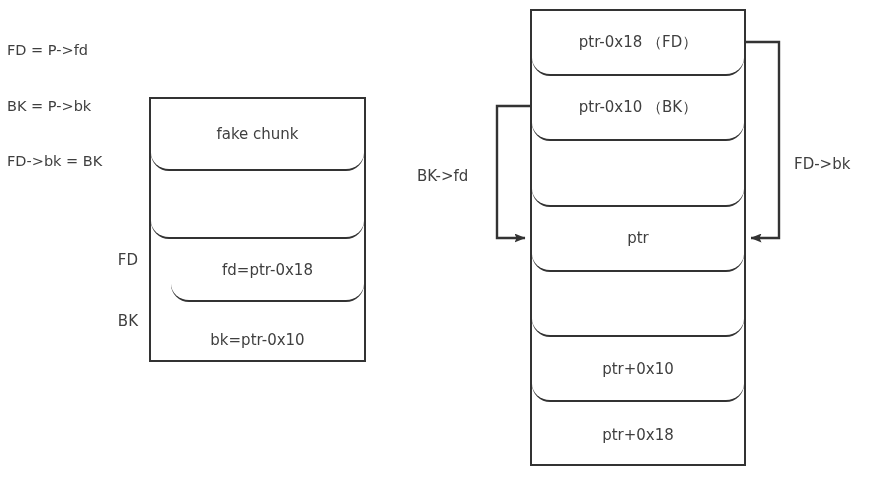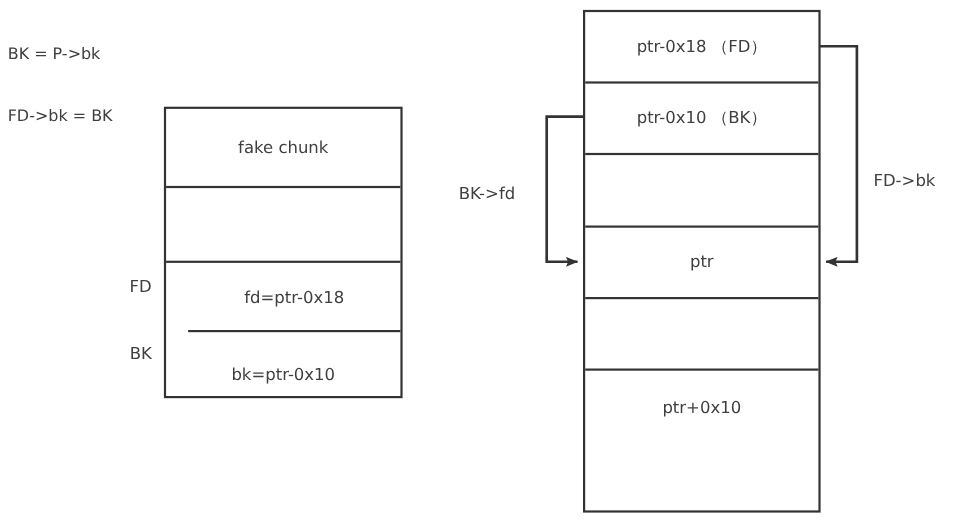--- a/index.html
+++ b/index.html
@@ -104,6 +104,7 @@
 <div id="canvas">
 
   <div class="code-block">
+    <span class="code-line">FD = P-&gt;fd</span>
     <span class="code-line">BK = P-&gt;bk</span>
     <span class="code-line">FD-&gt;bk = BK</span>
   </div>

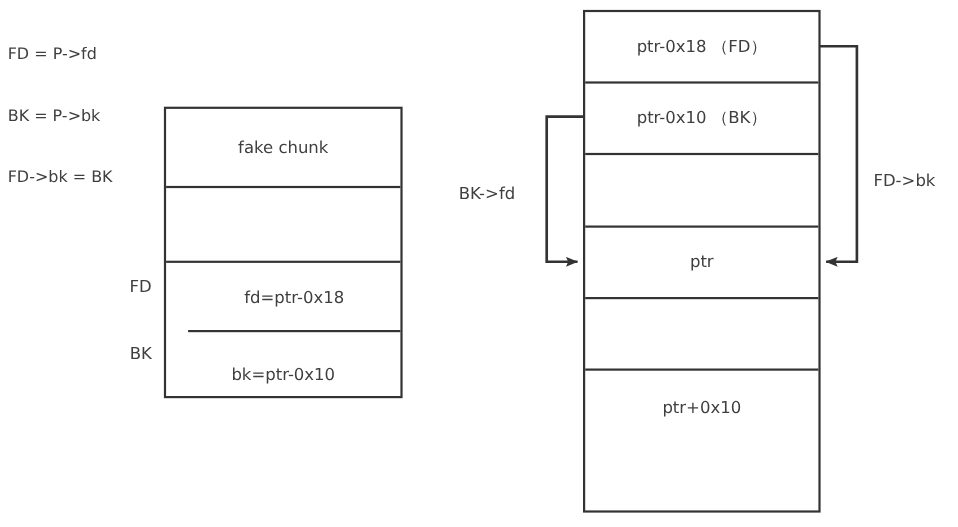--- a/index.html
+++ b/index.html
@@ -45,6 +45,7 @@
     font-size: 15px;
     color: #3f3f3f;
     white-space: pre;
+    border-radius: 18px;
   }
   .mem-row:last-child { border-bottom: none; }
 

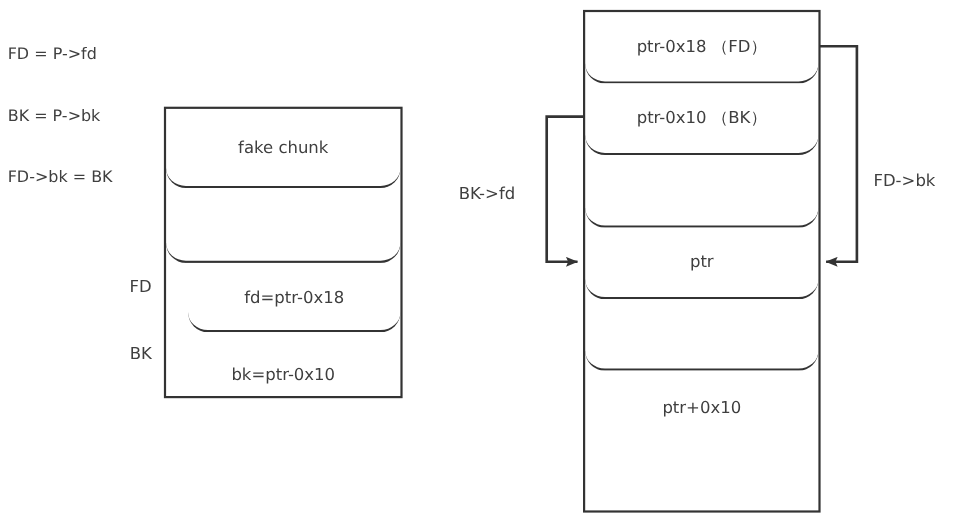--- a/index.html
+++ b/index.html
@@ -147,6 +147,9 @@
     <div class="mem-row">
       <span>ptr+0x10</span>
     </div>
+    <div class="mem-row">
+      <span>ptr+0x18</span>
+    </div>
   </div>
 
   <svg class="arrow-svg" viewBox="0 0 871 479">

